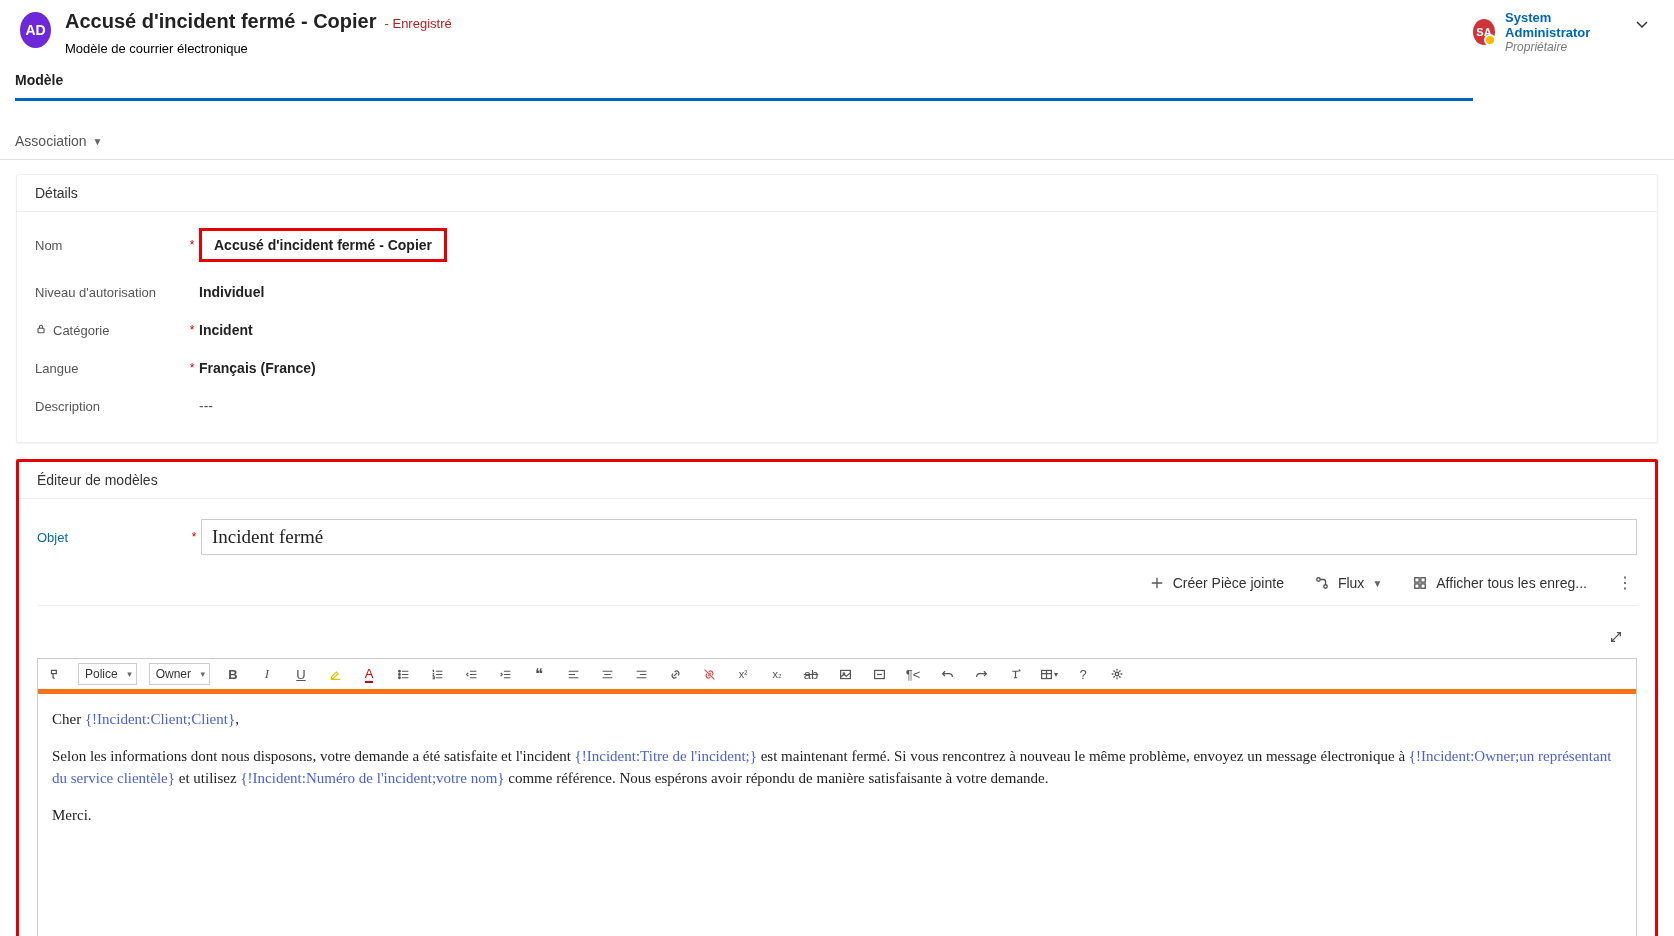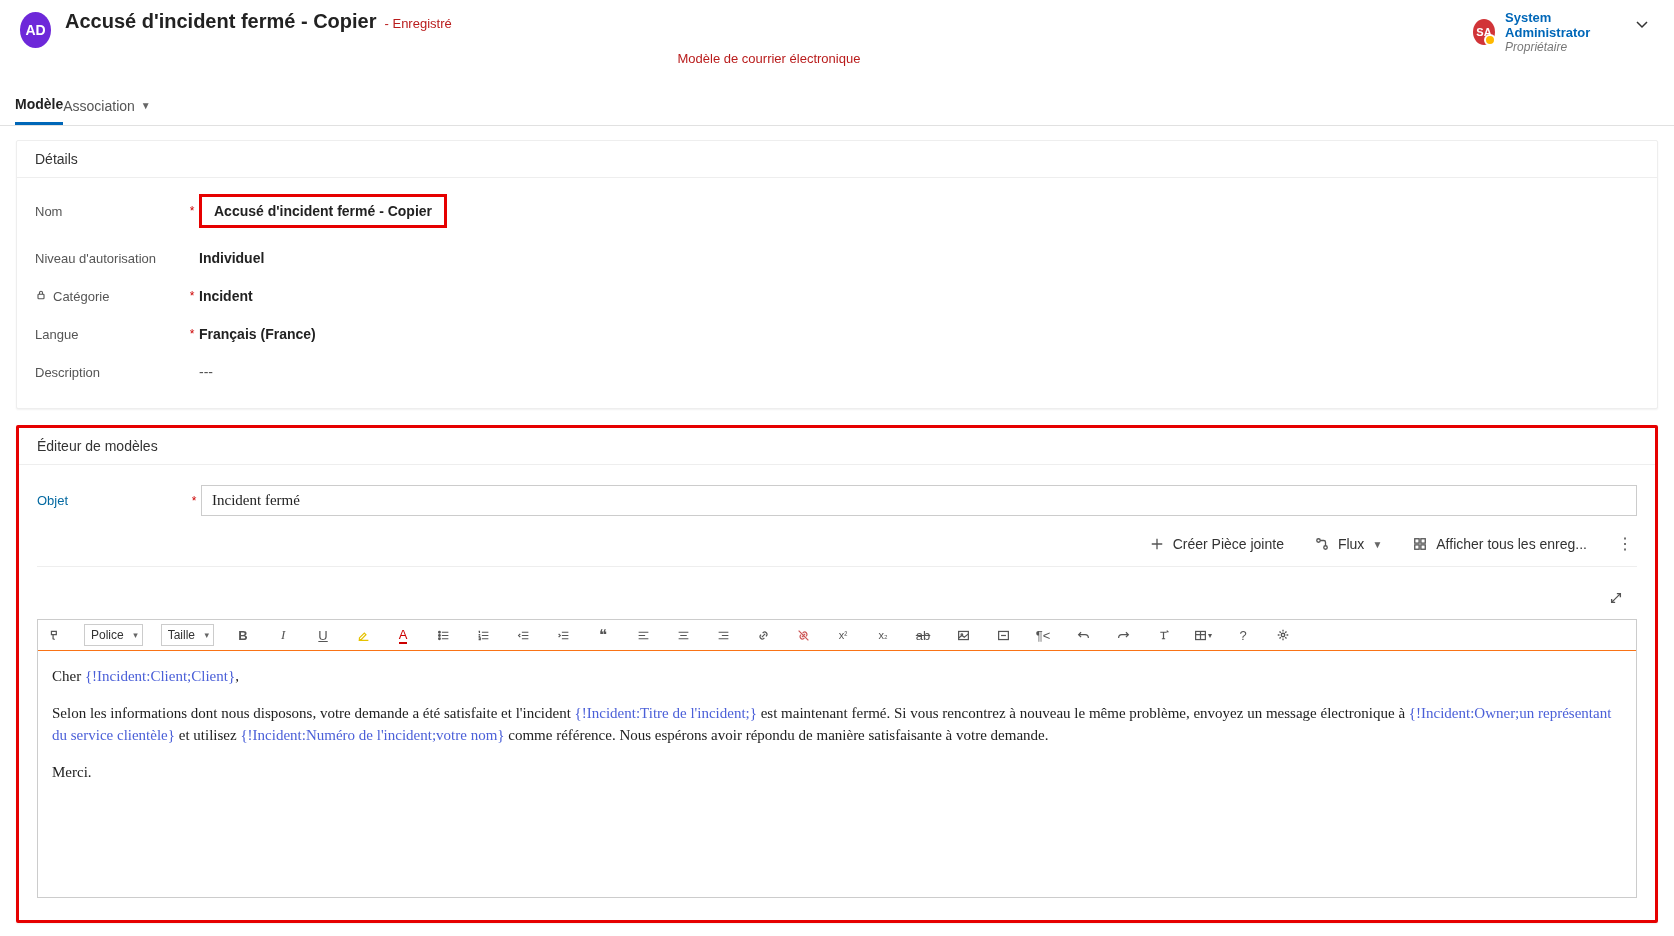--- a/index.html
+++ b/index.html
@@ -11,7 +11,7 @@
   .title-line { display: flex; align-items: baseline; gap: 8px; }
   .page-title { font-size: 20px; font-weight: 600; color: #222; }
   .saved-label { font-size: 13px; color: #b91c1c; }
-  .subtitle { font-size: 13px; color: #b91c1c; margin-top: 18px; text-align: center; }
+  .subtitle { font-size: 13px; color: #000000; margin-top: 8px; }
   .owner-block { display: flex; align-items: center; gap: 10px; margin-right: 10px; }
   .avatar-owner { width: 26px; height: 26px; border-radius: 50%; background: #d13438; color:#fff; font-size:11px; font-weight:600; display:flex; align-items:center; justify-content:center; position:relative;}
   .avatar-owner::after { content:""; position:absolute; width:8px; height:8px; background:#ffb900; border-radius:50%; bottom:-1px; right:-1px; border:2px solid #fff;}

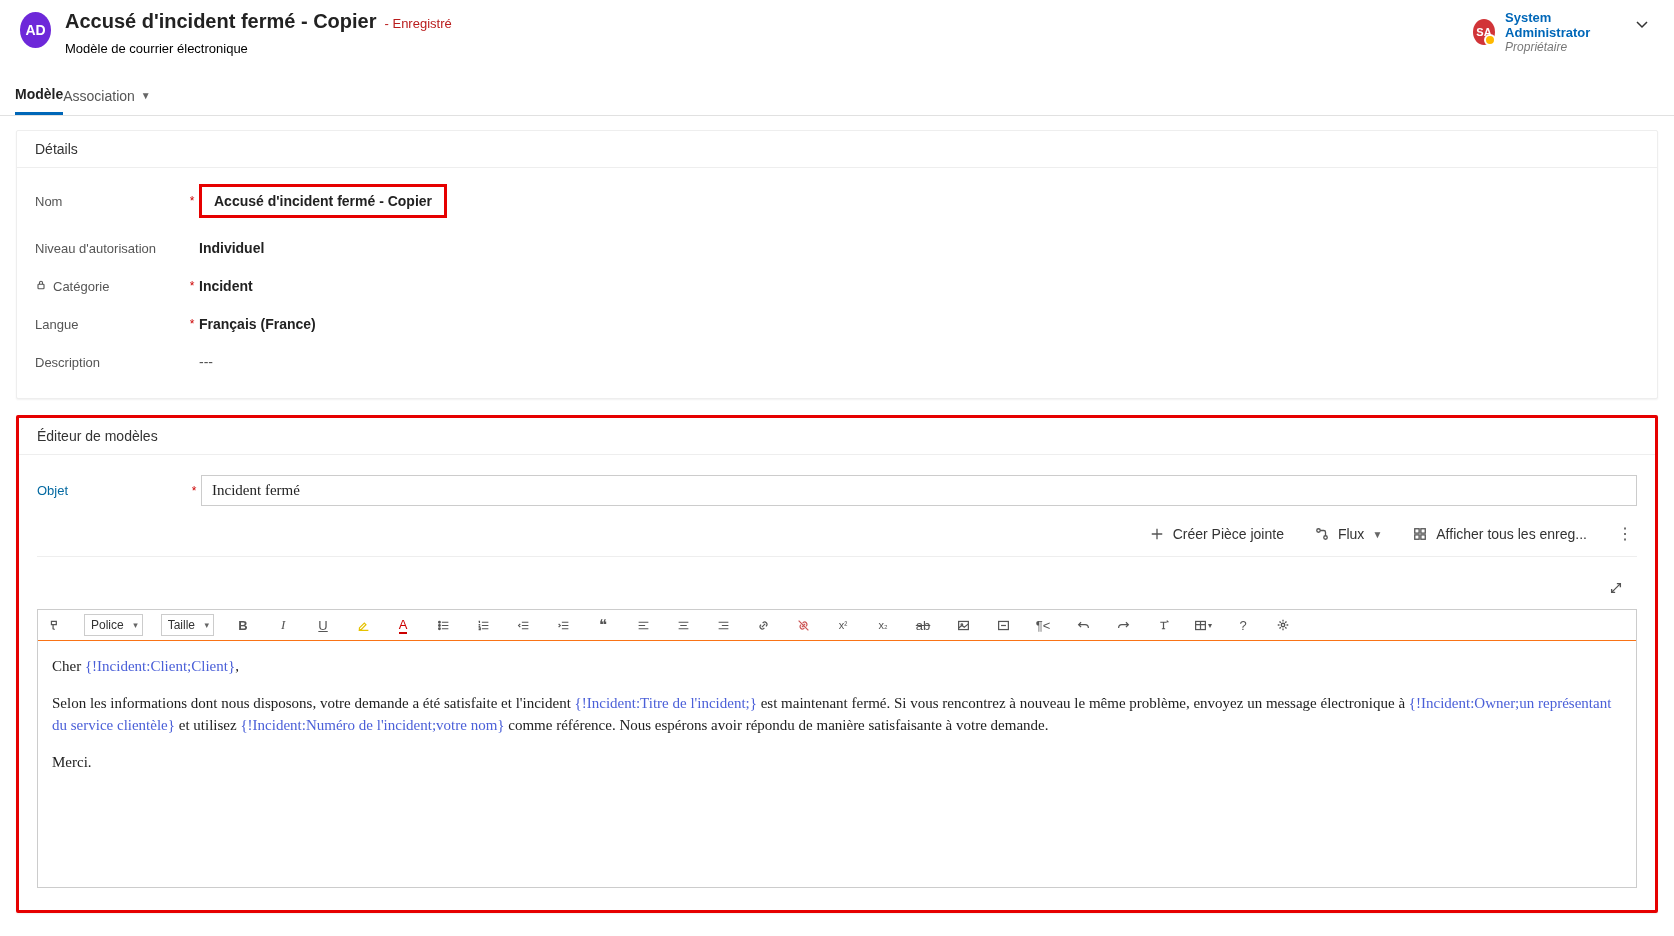--- a/index.html
+++ b/index.html
@@ -19,7 +19,7 @@
   .owner-text .role { color: #777; font-size: 12px; font-style: italic;}
   .chevron-btn { width:28px; height:28px; display:flex; align-items:center; justify-content:center; cursor:pointer;}
   
-  .tabs { display:flex; margin-top: 24px; padding-left: 0px;}
+  .tabs { display:flex; gap: 26px; margin-top: 10px; padding-left: 0px; flex-direction: column;}
   .header .tabs { margin-left: -50px; } 
   .tabrow-wrap { width:100%; }
   .tab { padding: 6px 0 10px; font-size: 14px; color:#555; cursor:pointer; display:flex; align-items:center; gap:6px;}

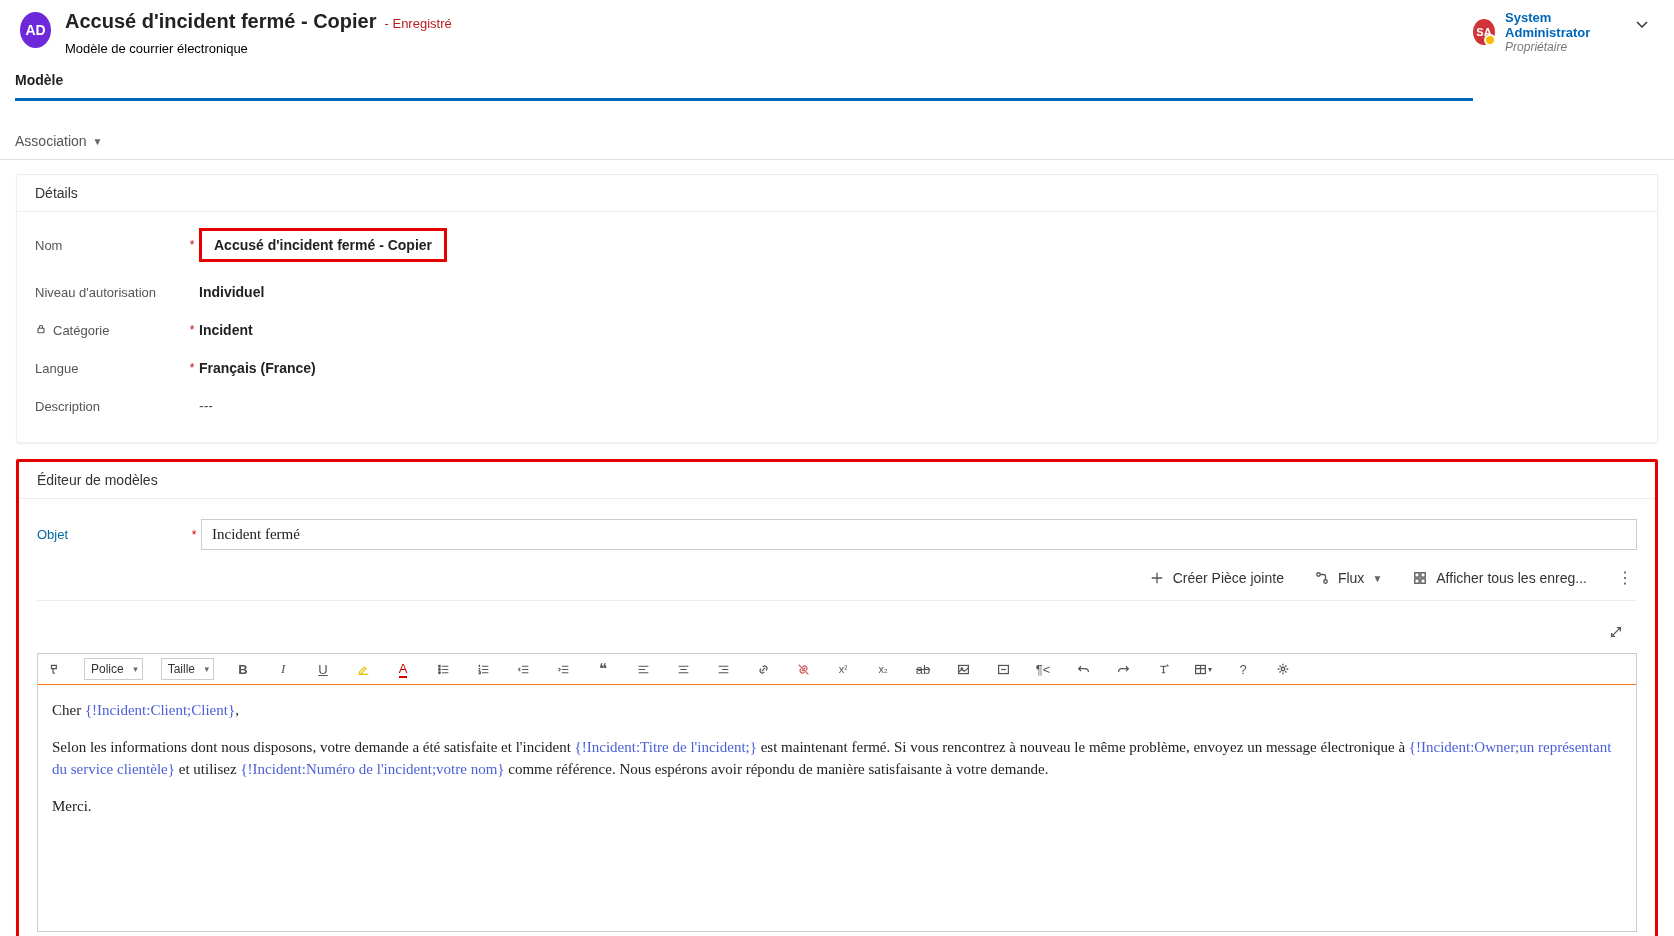--- a/index.html
+++ b/index.html
@@ -44,7 +44,7 @@
   
   .subject-row { display:flex; align-items:center; padding: 0 0 14px; margin-top:4px;}
   .subject-row label { width:150px; font-size:13px; color:#0369a1;}
-  .subject-input { flex:1; border:1px solid #ccc; padding:6px 10px; font-size:15px; font-family: Georgia, serif; color:#222;}
+  .subject-input { flex:1; border:1px solid #ccc; padding:6px 10px; font-size:19px; font-family: Georgia, serif; color:#222;}
   
   .action-bar { display:flex; justify-content:flex-end; align-items:center; gap: 30px; padding: 6px 4px 14px; border-bottom:1px solid #eee; margin-bottom:18px;}
   .action-btn { display:flex; align-items:center; gap:8px; font-size:14px; color:#333; cursor:pointer; }

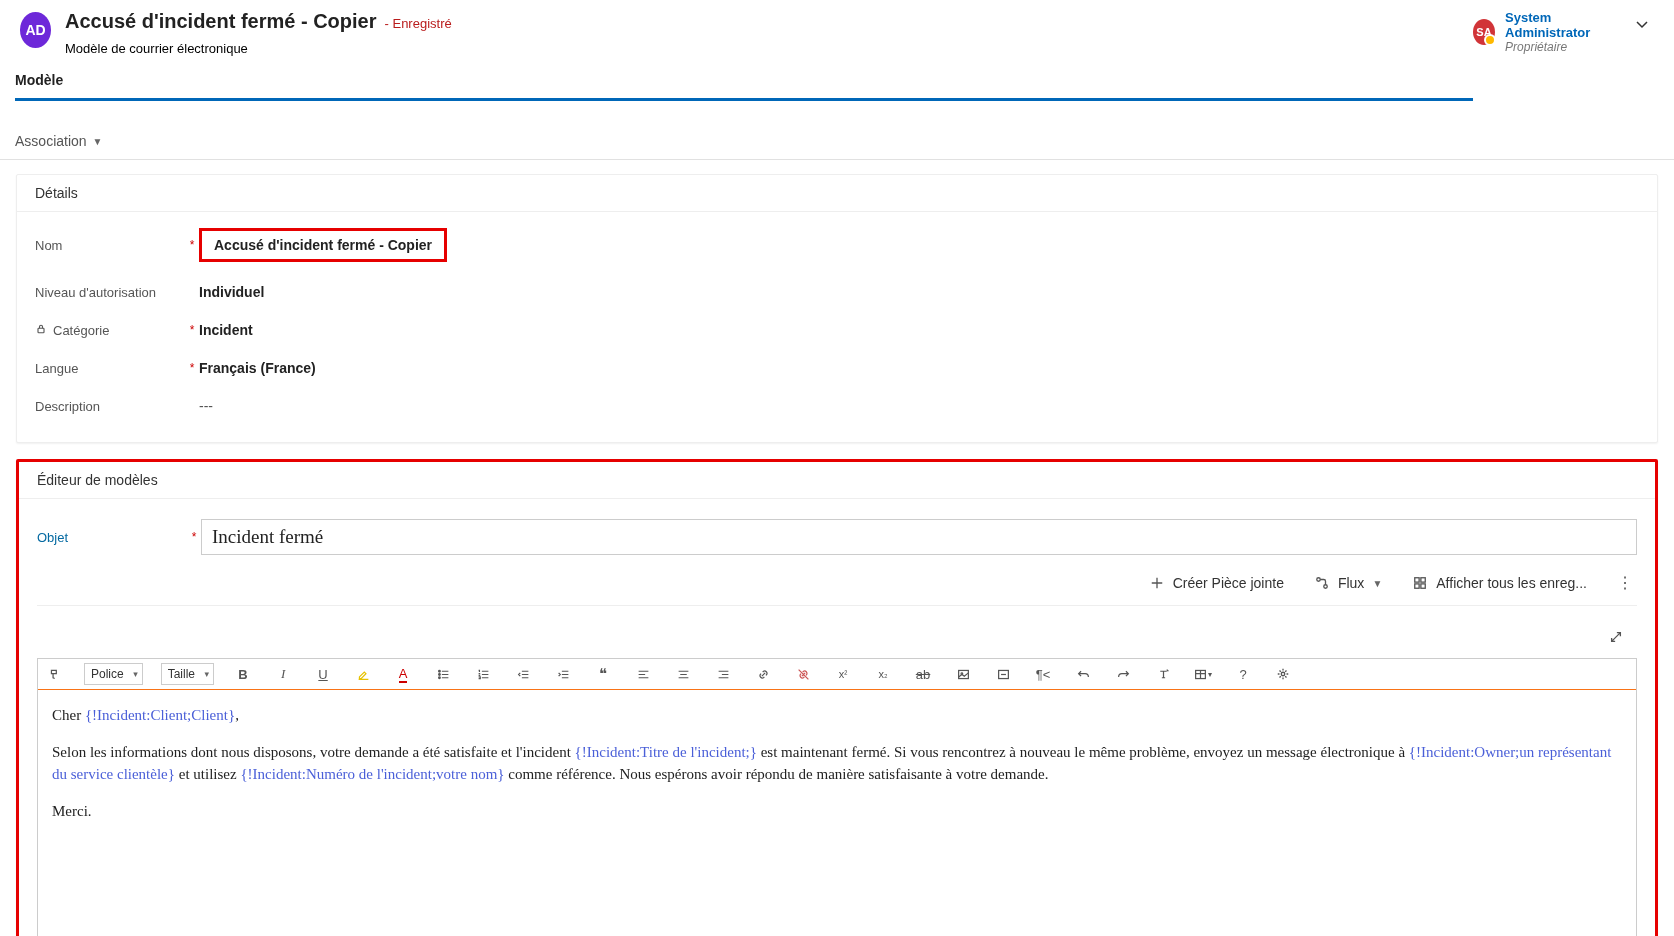--- a/index.html
+++ b/index.html
@@ -53,7 +53,7 @@
   .expand-row { display:flex; justify-content:flex-end; padding: 2px 10px 10px;}
   
   .rte-box { border:1px solid #ccc; }
-  .rte-toolbar { display:flex; align-items:center; gap:18px; padding:4px 6px; border-bottom:1px solid #f97316; flex-wrap:wrap;}
+  .rte-toolbar { display:flex; align-items:center; gap:12px; padding:4px 6px; border-bottom:5px solid #f97316; flex-wrap:wrap;}
   .tb-btn { min-width:22px; height:22px; display:flex; align-items:center; justify-content:center; cursor:pointer; color:#555; font-size:13px; border-radius:2px;}
   .tb-select { border:1px solid #ccc; height:22px; font-size:12px; padding: 0 18px 0 6px; background:#fff; position:relative; display:flex; align-items:center; cursor:pointer;}
   .tb-select::after{ content:"▾"; position:absolute; right:4px; font-size:9px; color:#666;}

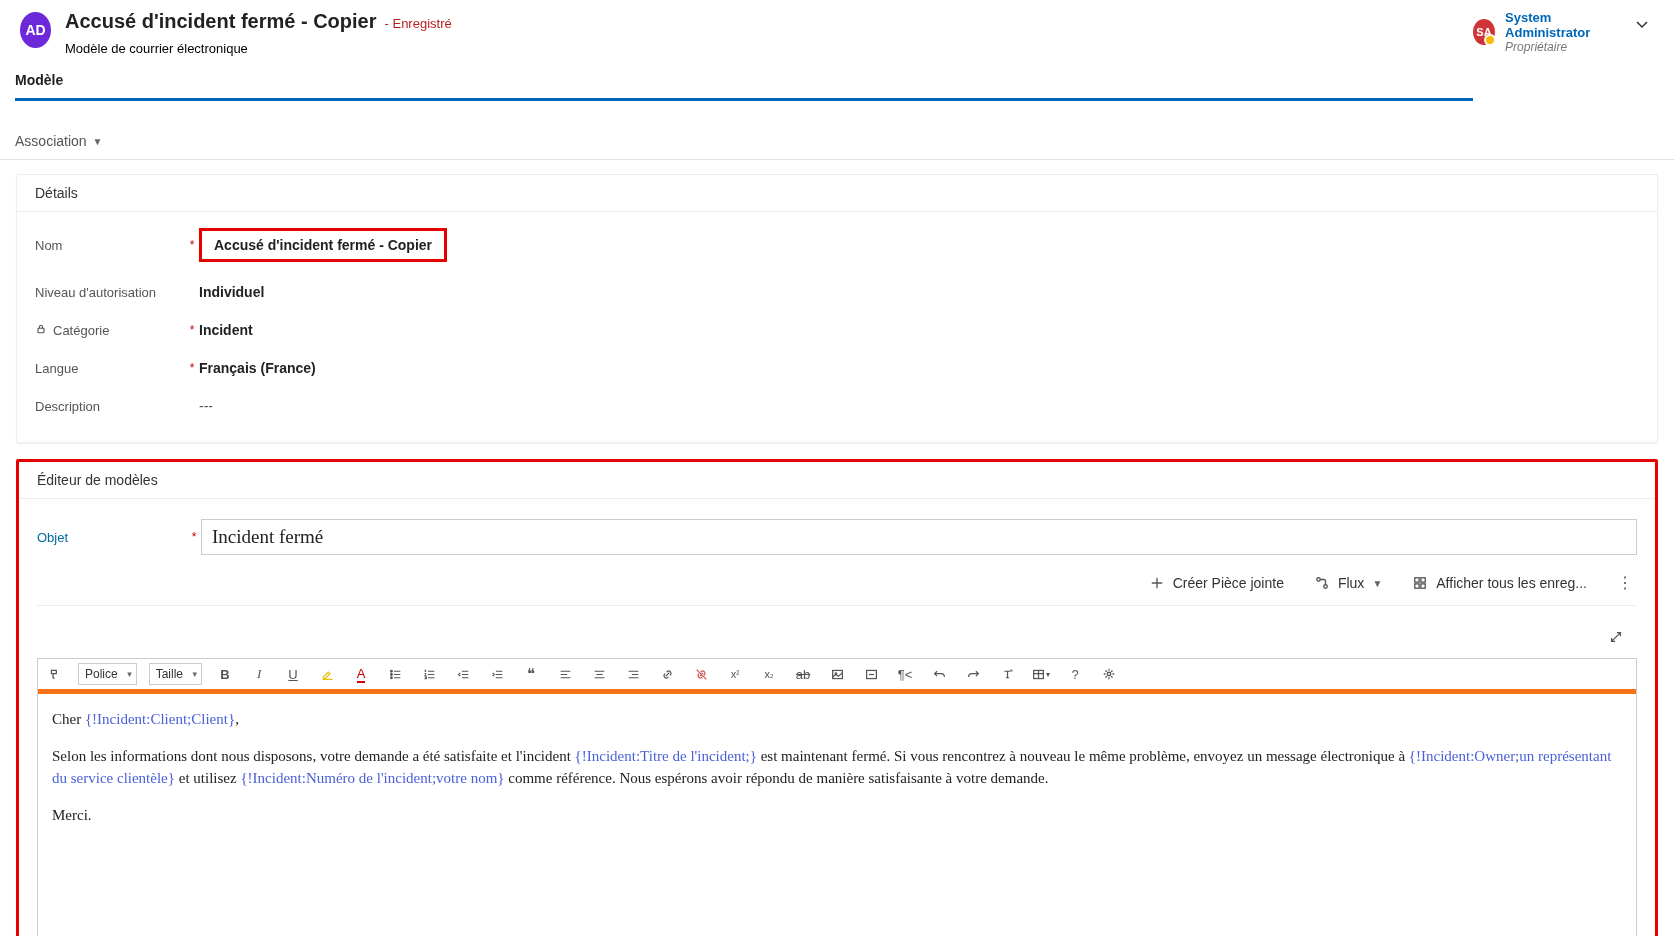--- a/index.html
+++ b/index.html
@@ -206,7 +206,7 @@
               <span>Police</span>
             </div>
           <div class="tb-select">
-              <span>Taille</span>
+              <span>Owner</span>
             </div>
           <div class="tb-btn" style="font-weight:bold;">B</div>
           <div class="tb-btn" style="font-style:italic;font-family:serif;">I</div>

